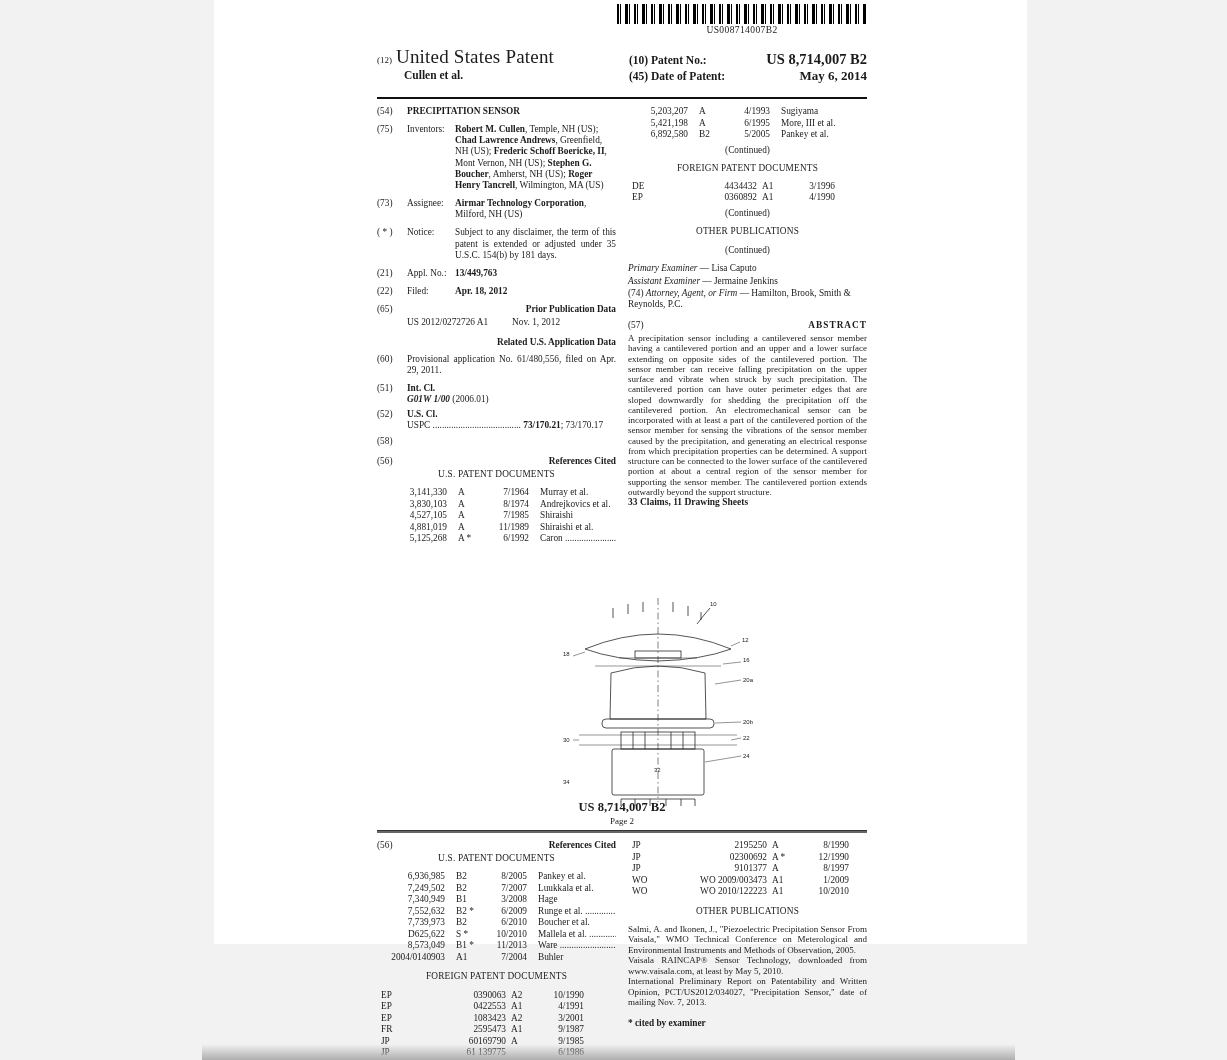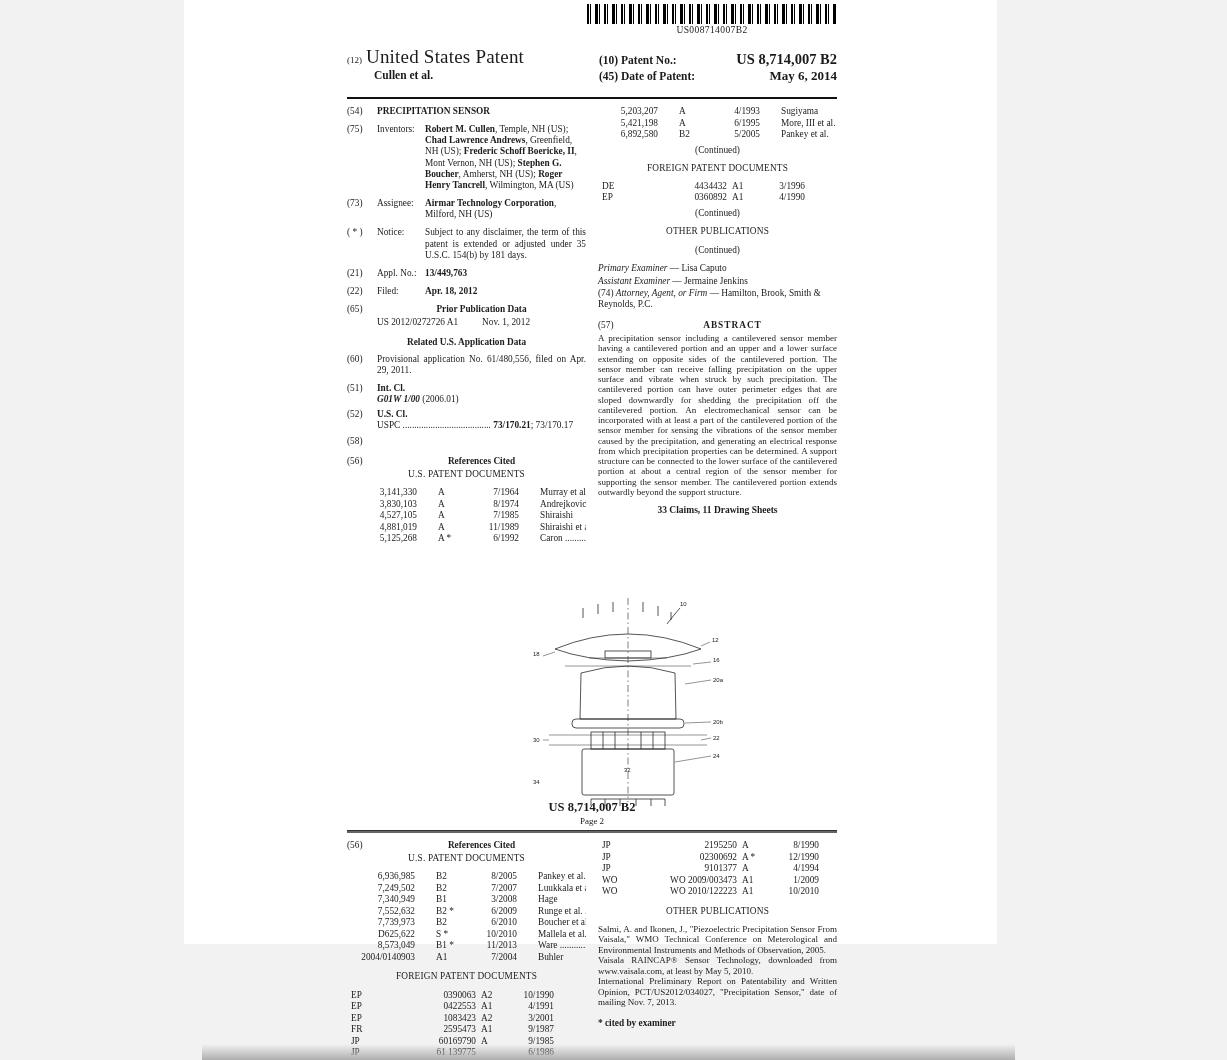--- a/index.html
+++ b/index.html
@@ -4,7 +4,7 @@
 <style>
   html,body{margin:0;padding:0}
   body{width:1227px;height:1060px;background:#f2f2f2;font-family:"Liberation Serif",serif;color:#1b1b1b;position:relative;overflow:hidden}
-  .page{position:absolute;left:184px;top:0;width:813px;height:944px;background:#ffffff}
+  .page{position:absolute;left:214px;top:0;width:813px;height:944px;background:#ffffff}
   .topstrip{position:absolute;left:215px;top:0;width:768px;height:3px;background:#9d9d9d}
   .bottomfade{position:absolute;left:202px;top:1044px;width:813px;height:16px;background:linear-gradient(rgba(255,255,255,0),#aeaeae)}
   

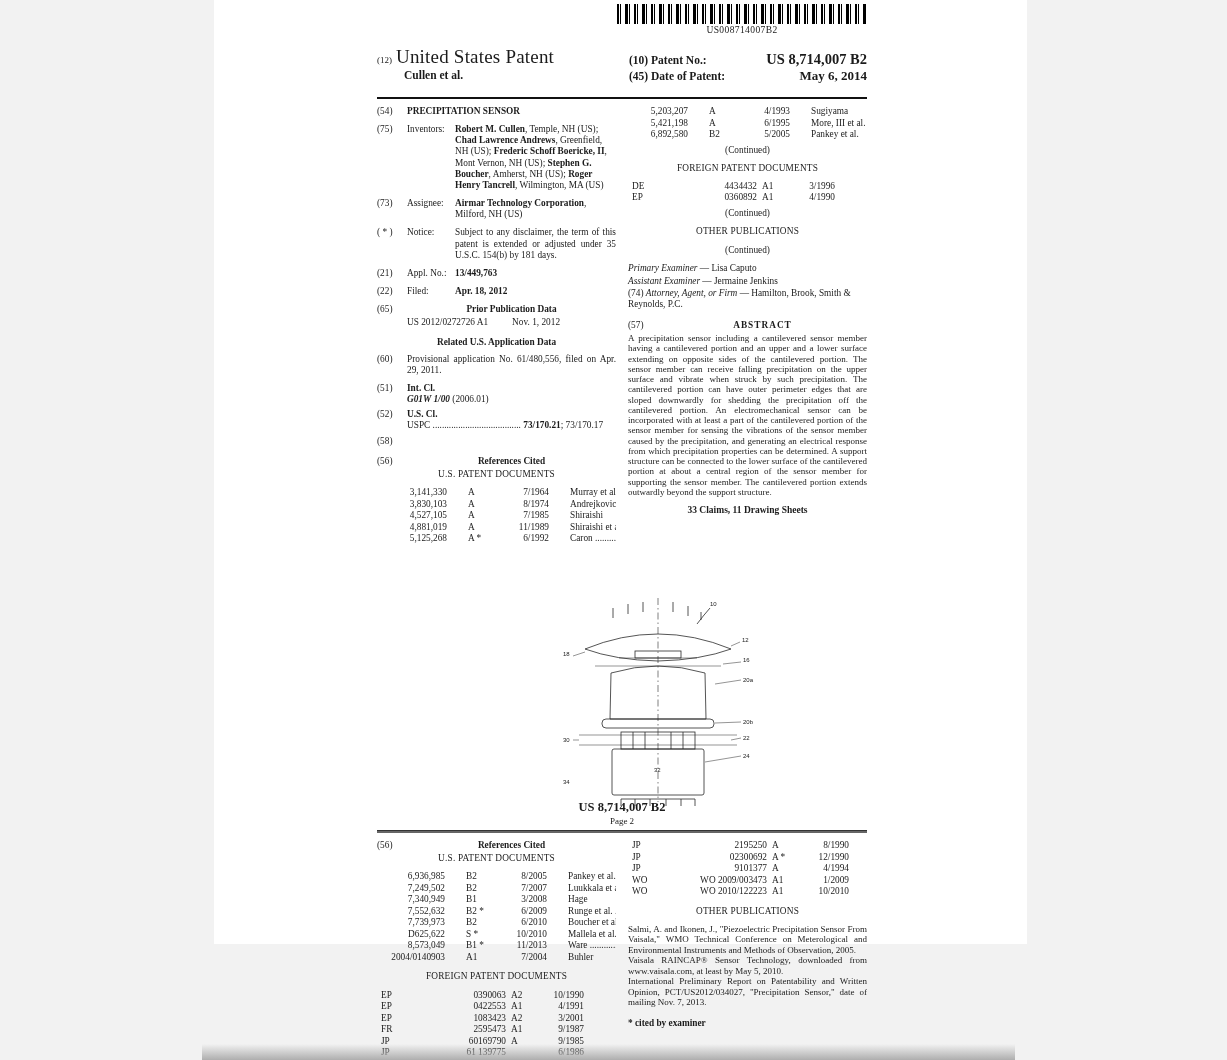--- a/index.html
+++ b/index.html
@@ -40,7 +40,7 @@
   .subhdr{text-align:center;margin:2px 0 7px 0;letter-spacing:.2px}
   .cont{text-align:center;margin:4px 0 7px 0}
   .publine{display:flex;margin:0 0 8px 30px;gap:24px}
-  .us-row{display:grid;grid-template-columns:52px 24px 36px auto;column-gap:21px;margin-left:18px;line-height:1.24}
+  .us-row{display:grid;grid-template-columns:52px 24px 36px auto;column-gap:11px;margin-left:18px;line-height:1.24}
   .for-row{display:grid;grid-template-columns:26px 94px 22px 46px;column-gap:5px;margin-left:4px;line-height:1.24}
   .for2-row{display:grid;grid-template-columns:28px 102px 24px 48px;column-gap:5px;margin-left:4px;line-height:1.24}
   .c-num,.c-date{text-align:right}

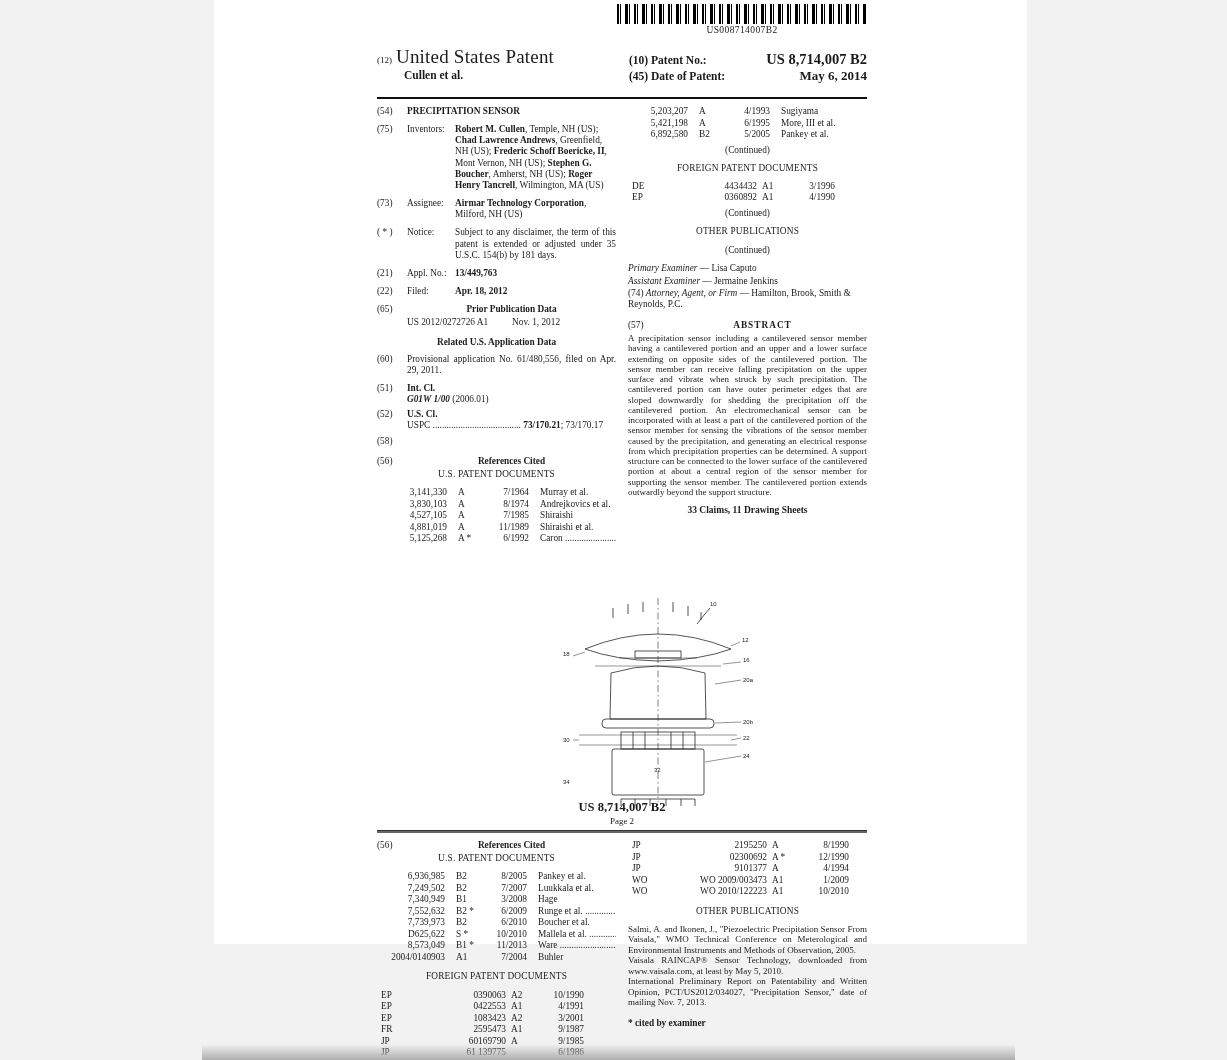--- a/index.html
+++ b/index.html
@@ -35,7 +35,7 @@
   .b{font-weight:bold}
   .bi{font-weight:bold;font-style:italic}
   .jst{text-align:justify}
-  .ctr{text-align:center}
+  .ctr{text-align:right}
   .hdrline{font-weight:bold;text-align:center;margin:3px 0 6px 0}
   .subhdr{text-align:center;margin:2px 0 7px 0;letter-spacing:.2px}
   .cont{text-align:center;margin:4px 0 7px 0}

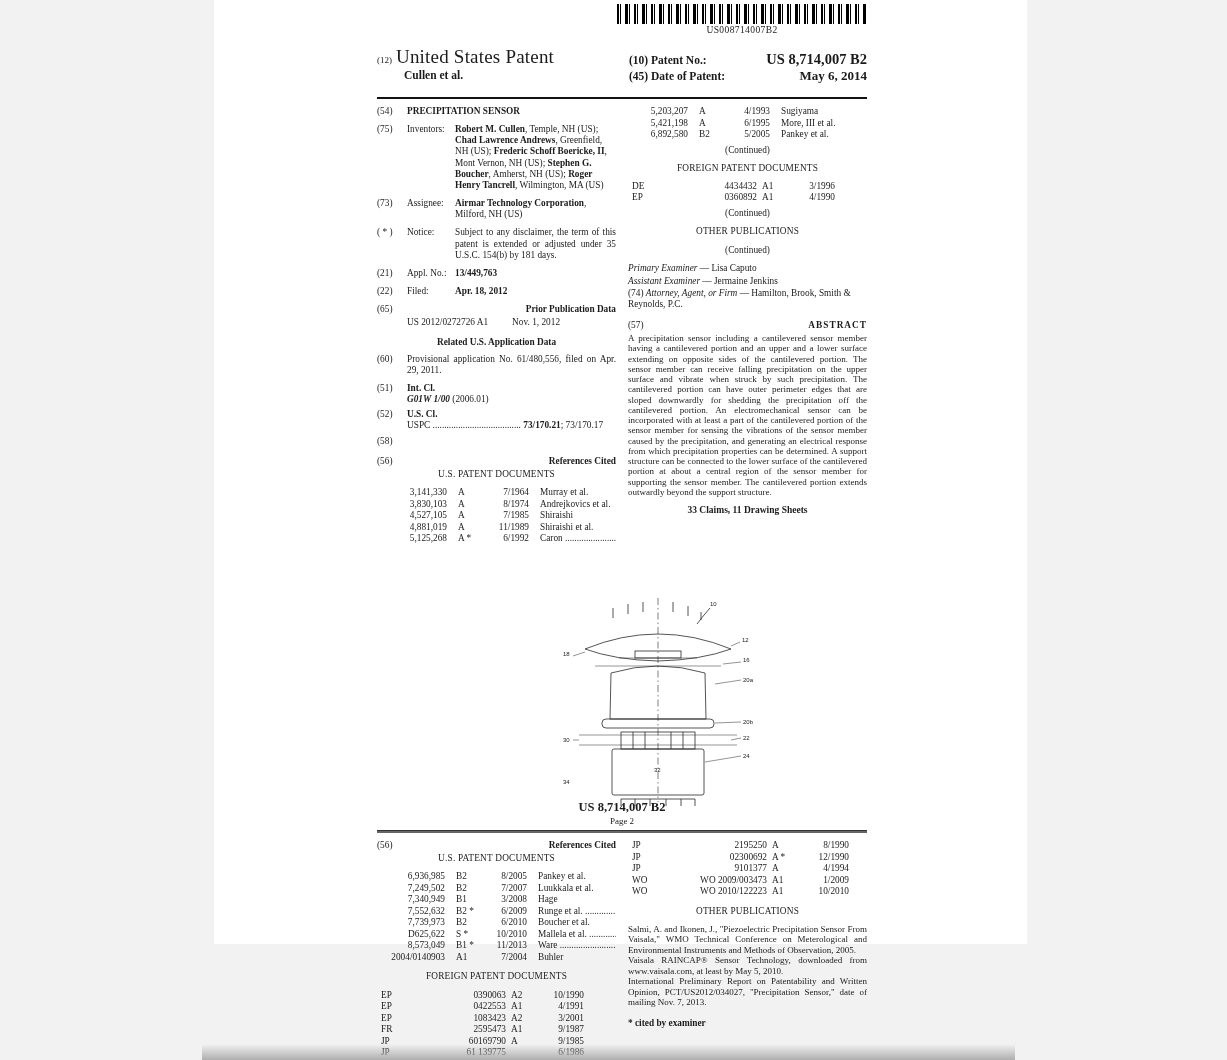--- a/index.html
+++ b/index.html
@@ -36,7 +36,7 @@
   .bi{font-weight:bold;font-style:italic}
   .jst{text-align:justify}
   .ctr{text-align:right}
-  .hdrline{font-weight:bold;text-align:center;margin:3px 0 6px 0}
+  .hdrline{font-weight:bold;text-align:right;margin:3px 0 6px 0}
   .subhdr{text-align:center;margin:2px 0 7px 0;letter-spacing:.2px}
   .cont{text-align:center;margin:4px 0 7px 0}
   .publine{display:flex;margin:0 0 8px 30px;gap:24px}

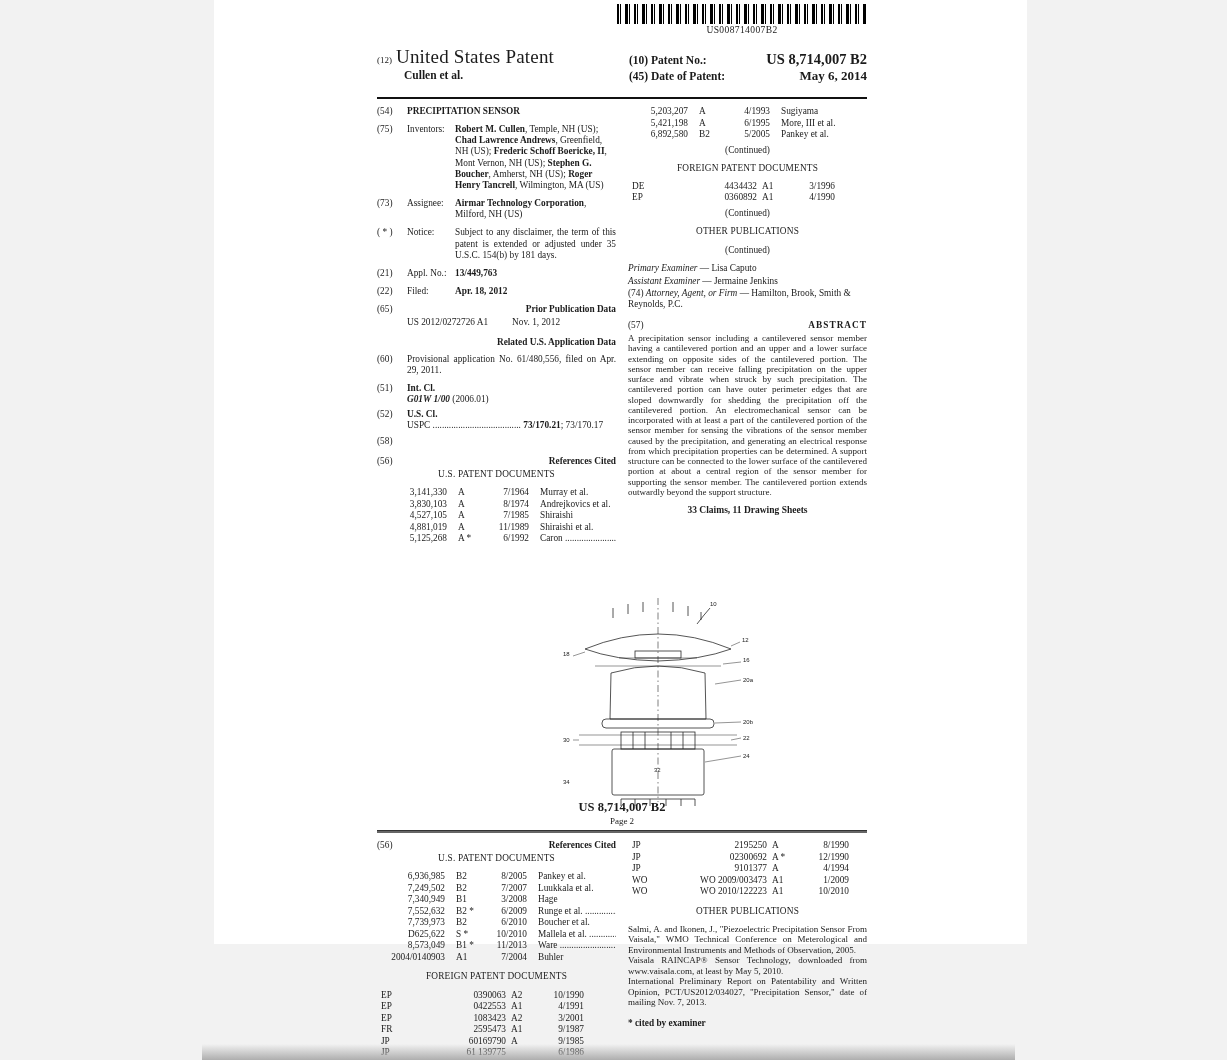--- a/index.html
+++ b/index.html
@@ -47,7 +47,7 @@
   .c-name{white-space:nowrap;overflow:hidden}
   .exline{margin-bottom:1px}
   .abstract{font-size:9px;line-height:1.14;text-align:justify;margin-top:2px}
-  .claims{font-weight:bold;text-align:center;margin-top:8px;font-size:9.5px}
+  .claims{font-weight:bold;font-size:9.5px}
   .pubpara{font-size:9px;line-height:1.17;text-align:justify;overflow-wrap:anywhere}
   .cited{font-weight:bold;margin-top:10px}
   

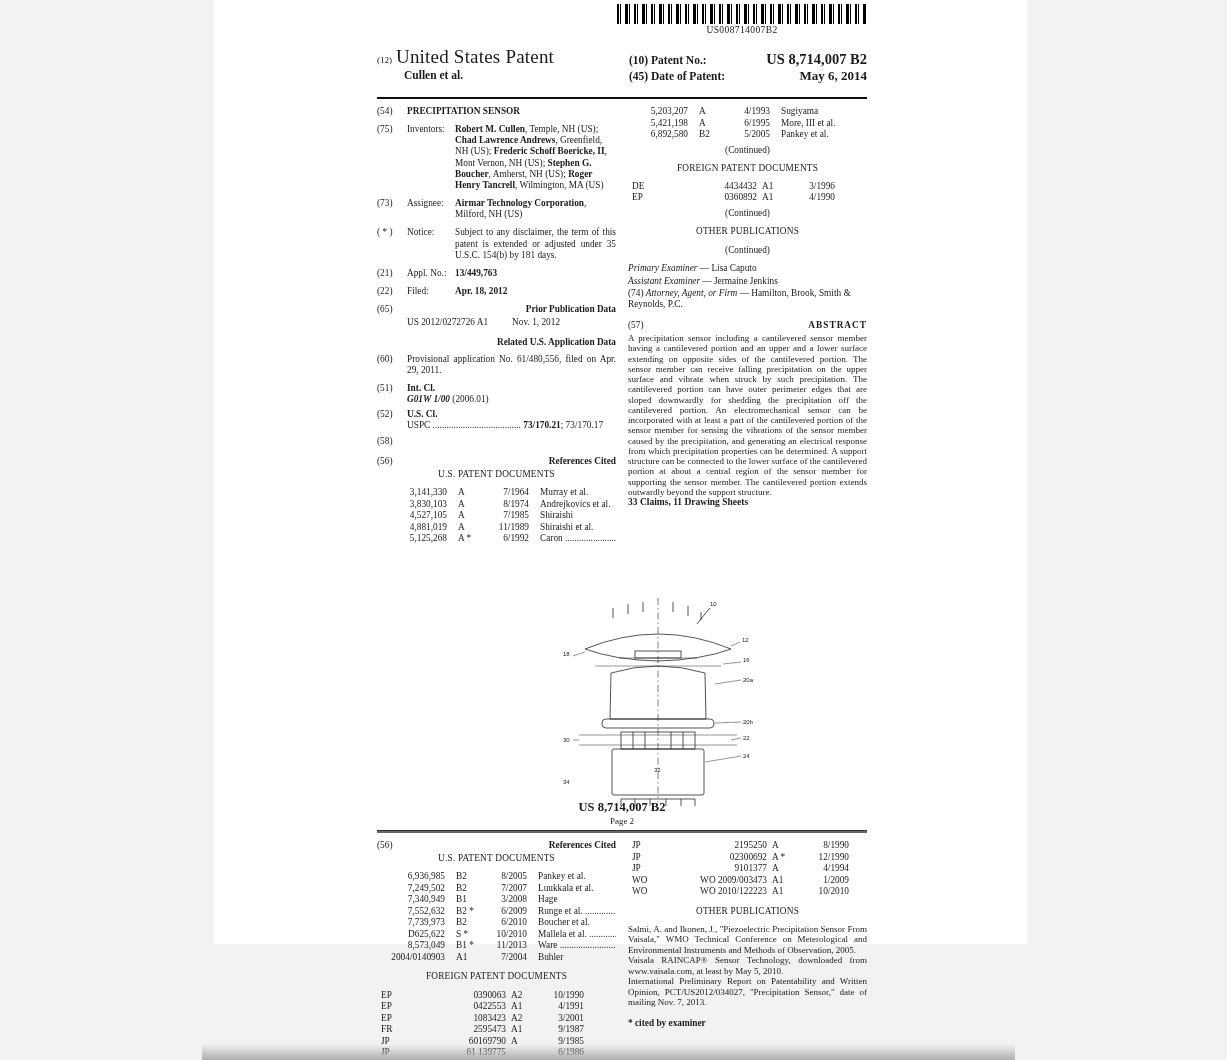--- a/index.html
+++ b/index.html
@@ -460,7 +460,7 @@
             <span>JP</span>
             <span class="c-num">9101377</span>
             <span>A</span>
-            <span class="c-date">4/1994</span>
+            <span class="c-date">8/1997</span>
           </div>
 
           <div class="for2-row">

